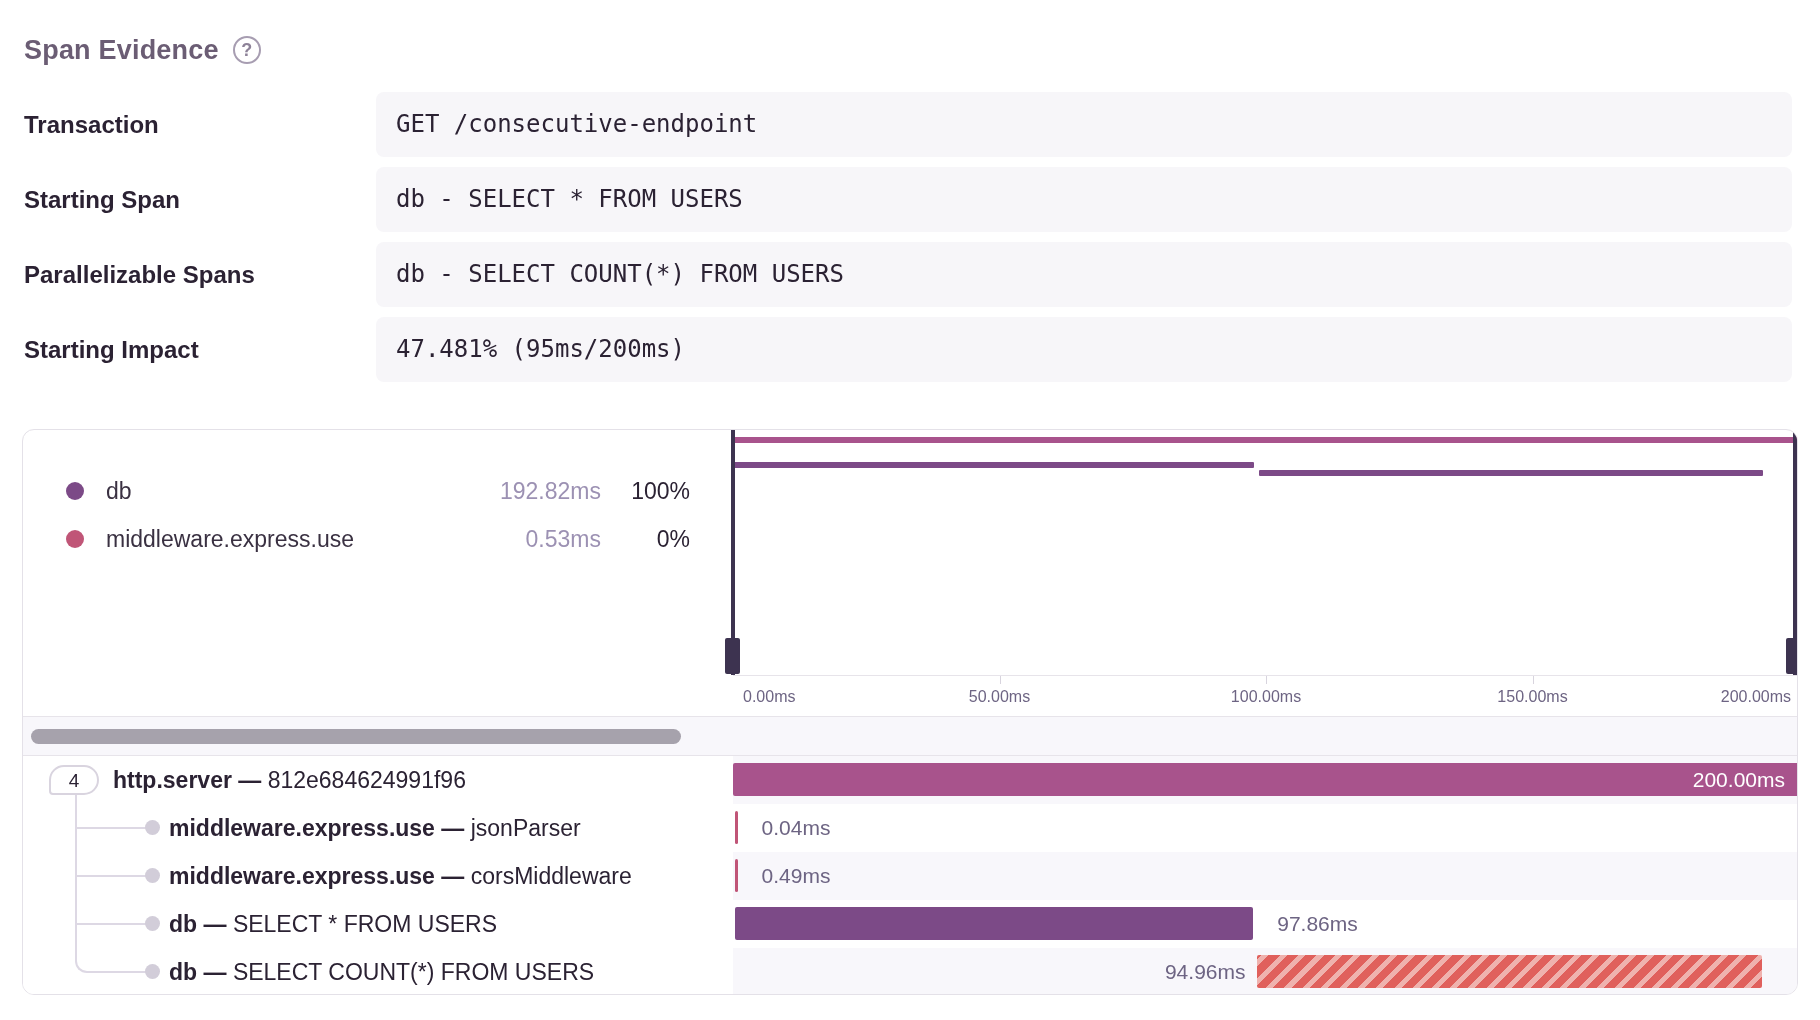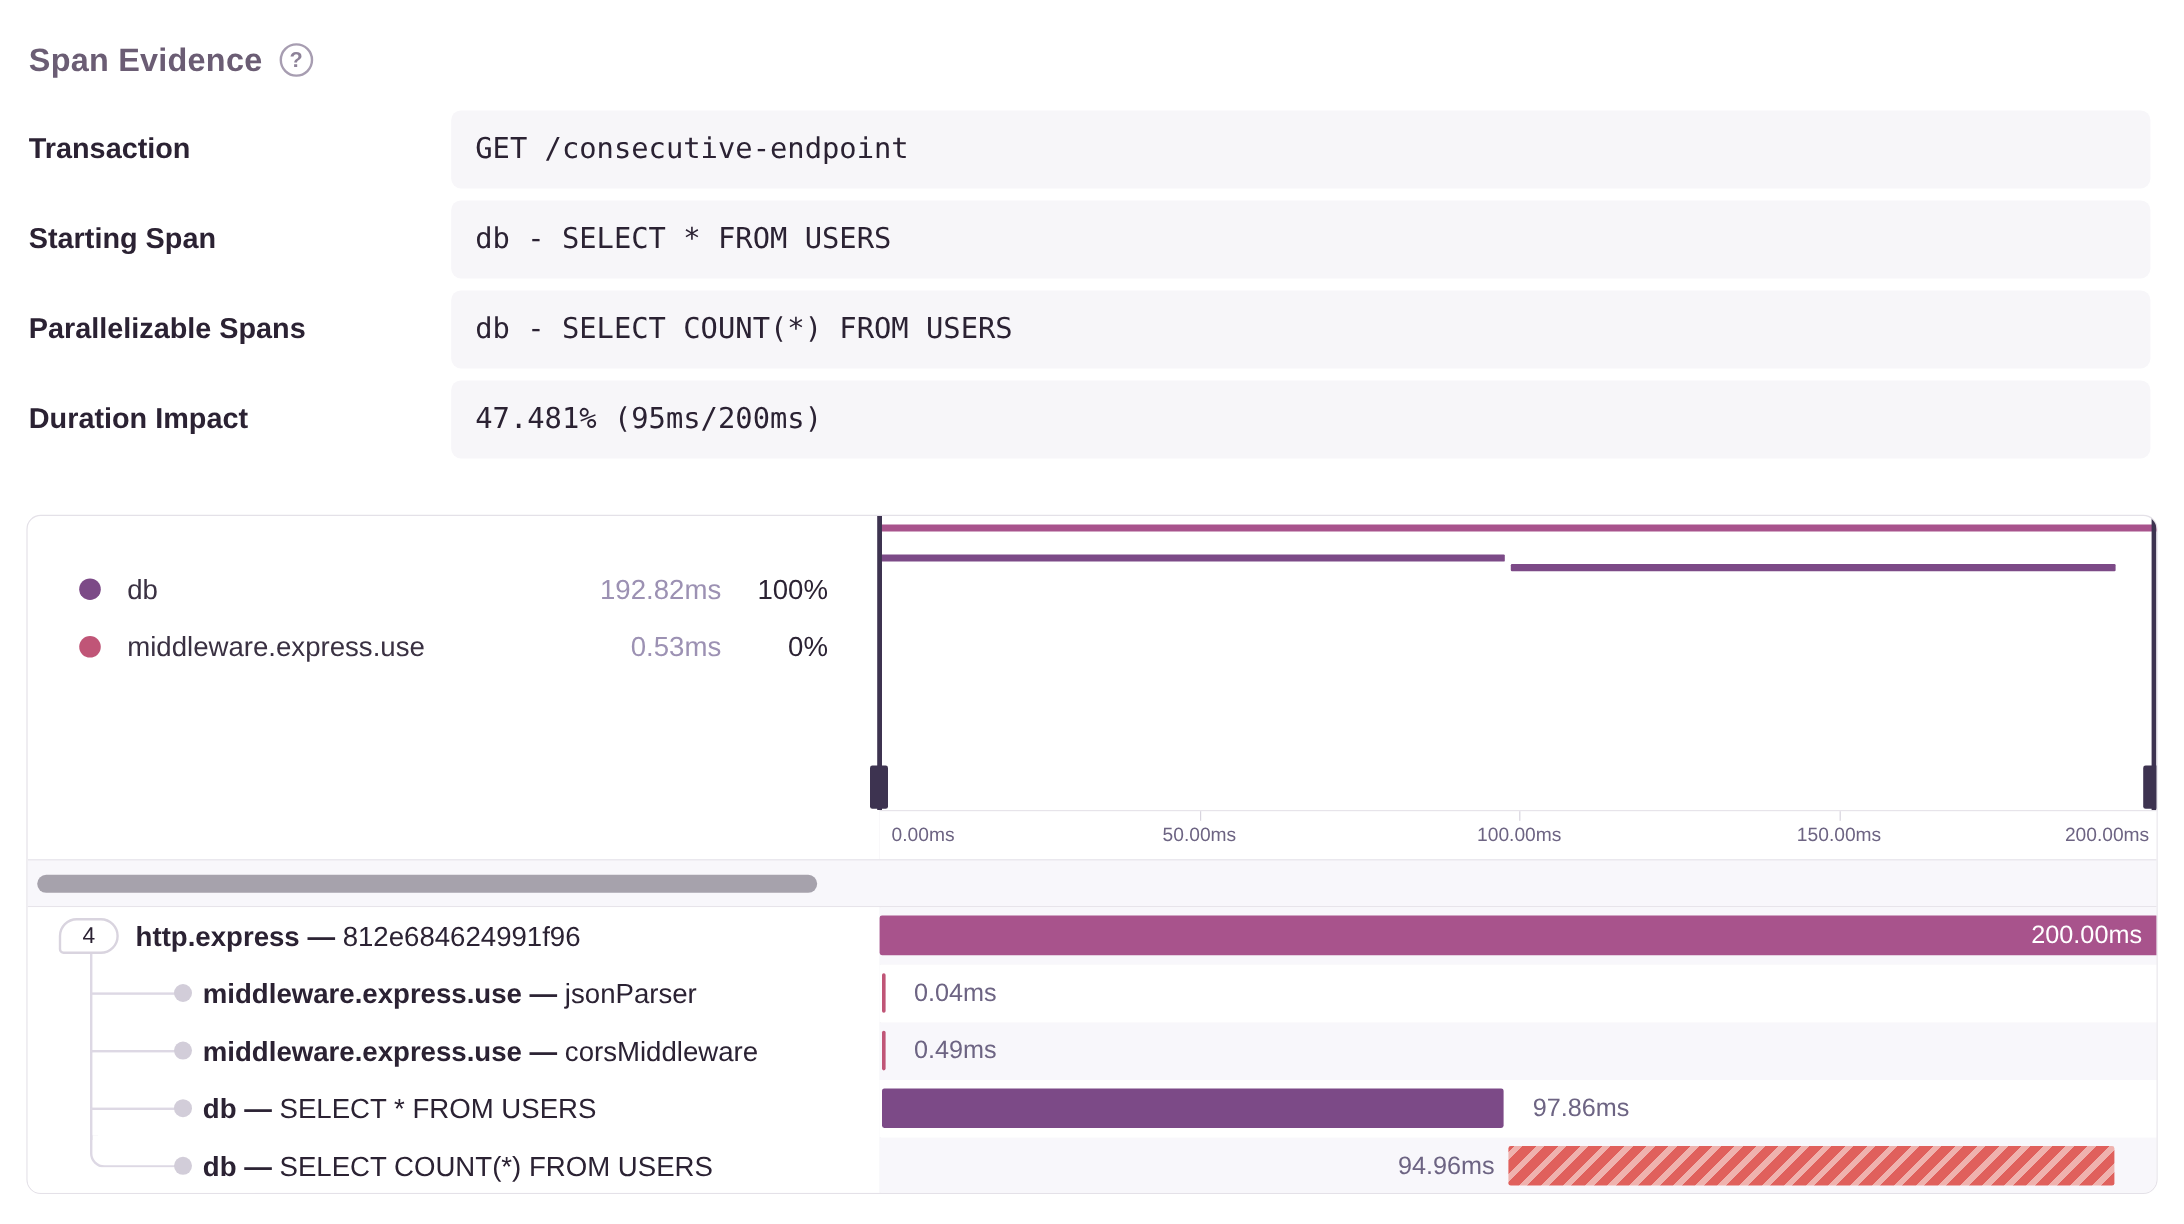--- a/index.html
+++ b/index.html
@@ -104,7 +104,7 @@
     <div class="kv-value">db - SELECT COUNT(*) FROM USERS</div>
   </div>
   <div class="kv-row" style="top:317px">
-    <span class="kv-label">Duration Impact</span>
+    <span class="kv-label">Starting Impact</span>
     <div class="kv-value">47.481% (95ms/200ms)</div>
   </div>
 

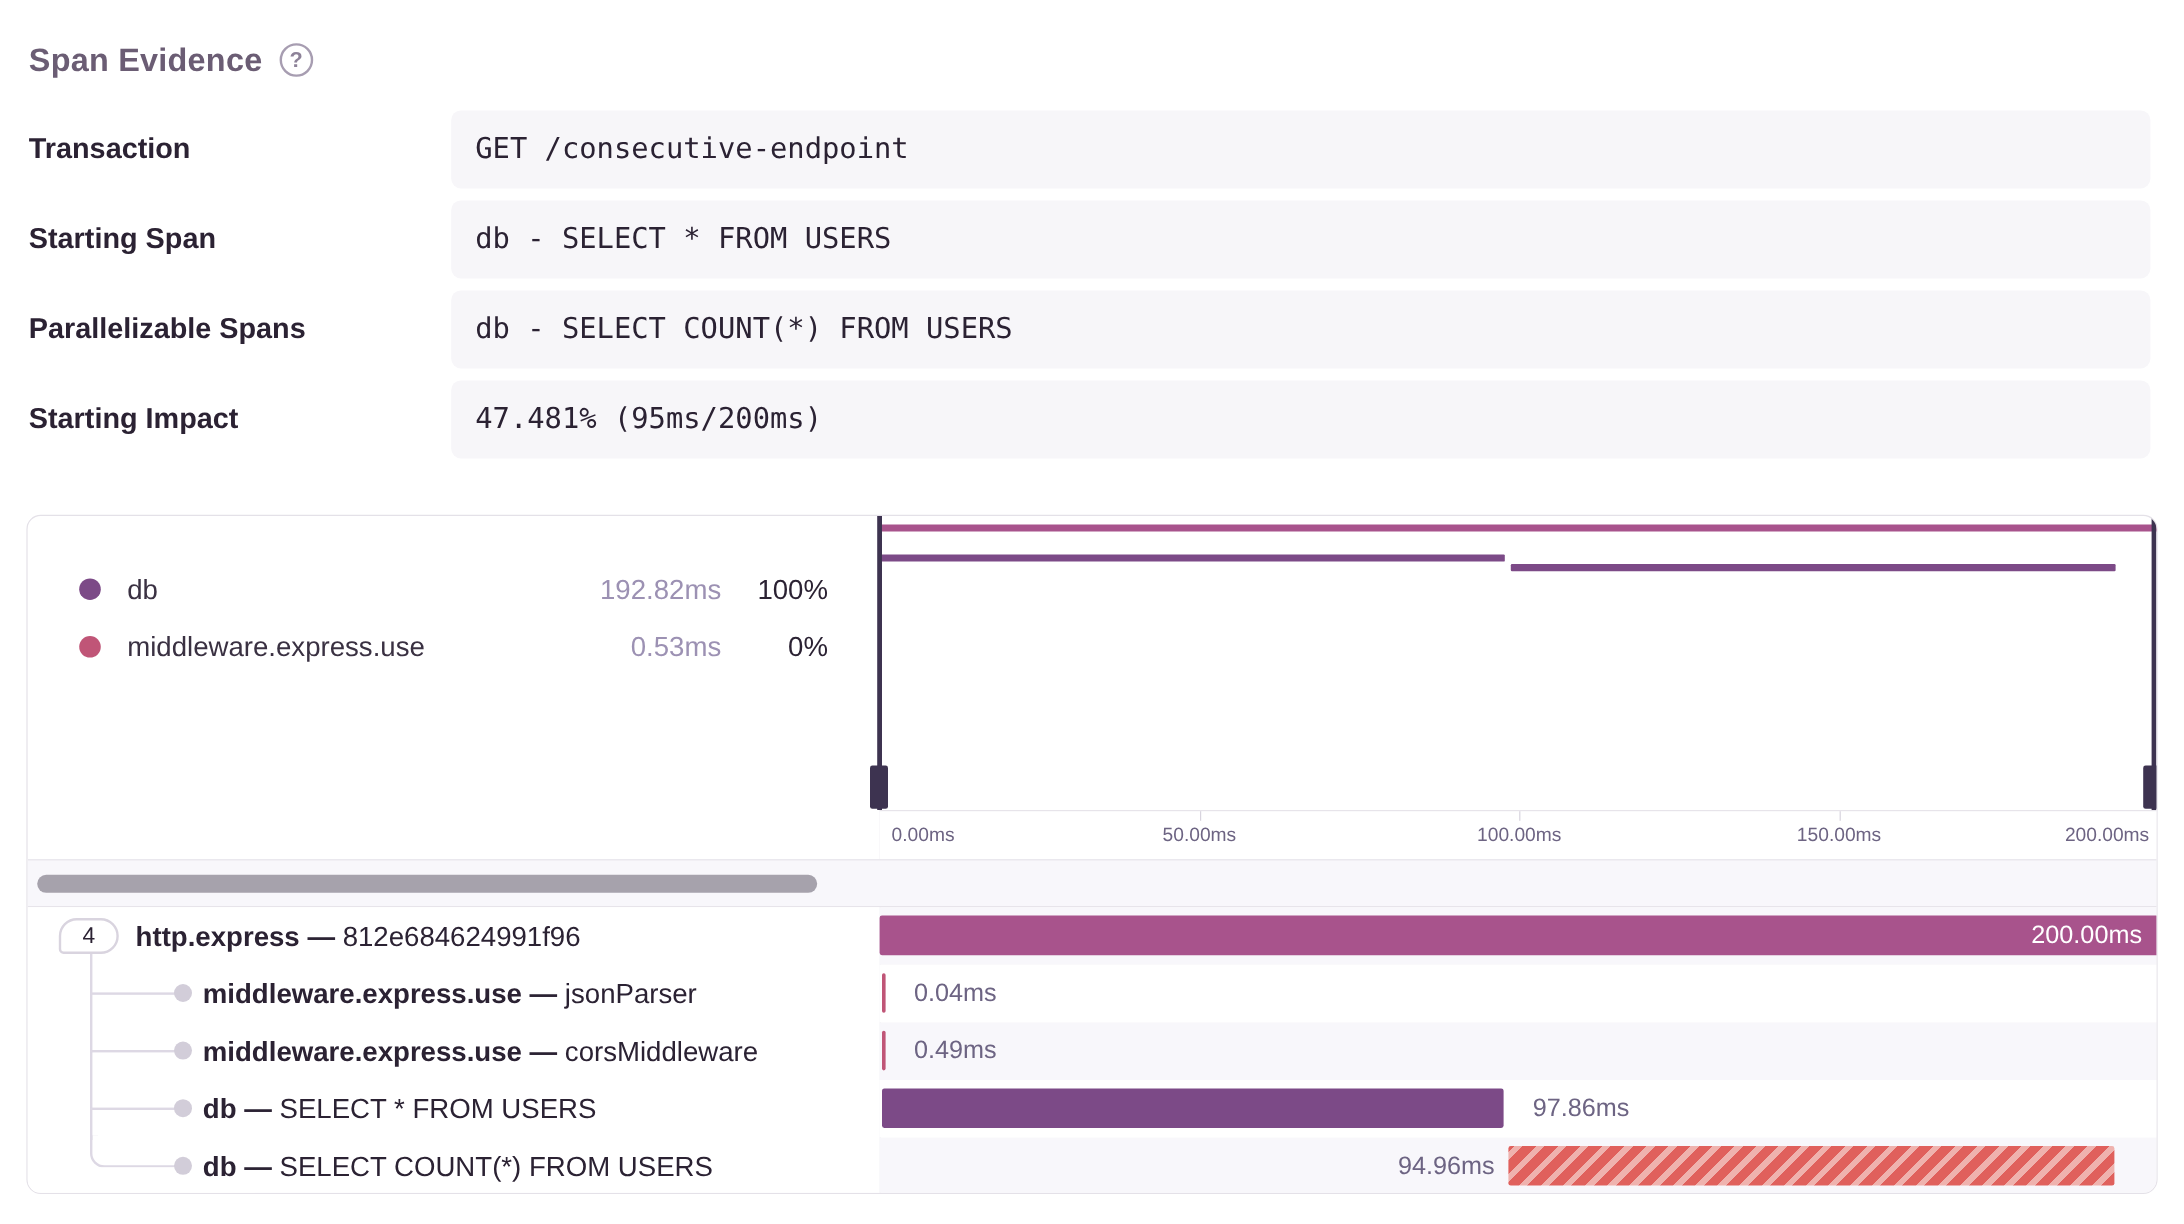--- a/index.html
+++ b/index.html
@@ -157,7 +157,7 @@
       <div class="span-row alt row-root" style="top:0">
         <div class="tree-cell">
           <span class="count-badge">4</span>
-          <span class="tree-text"><span class="op">http.express</span><span class="sep"> </span><span class="sep">—</span> <span class="desc">812e684624991f96</span></span>
+          <span class="tree-text"><span class="op">http.server</span><span class="sep"> </span><span class="sep">—</span> <span class="desc">812e684624991f96</span></span>
         </div>
         <div class="bar-cell">
           <div class="span-bar" style="left: 0%; width: max(100%, 3px); background: rgb(168, 83, 140);">

